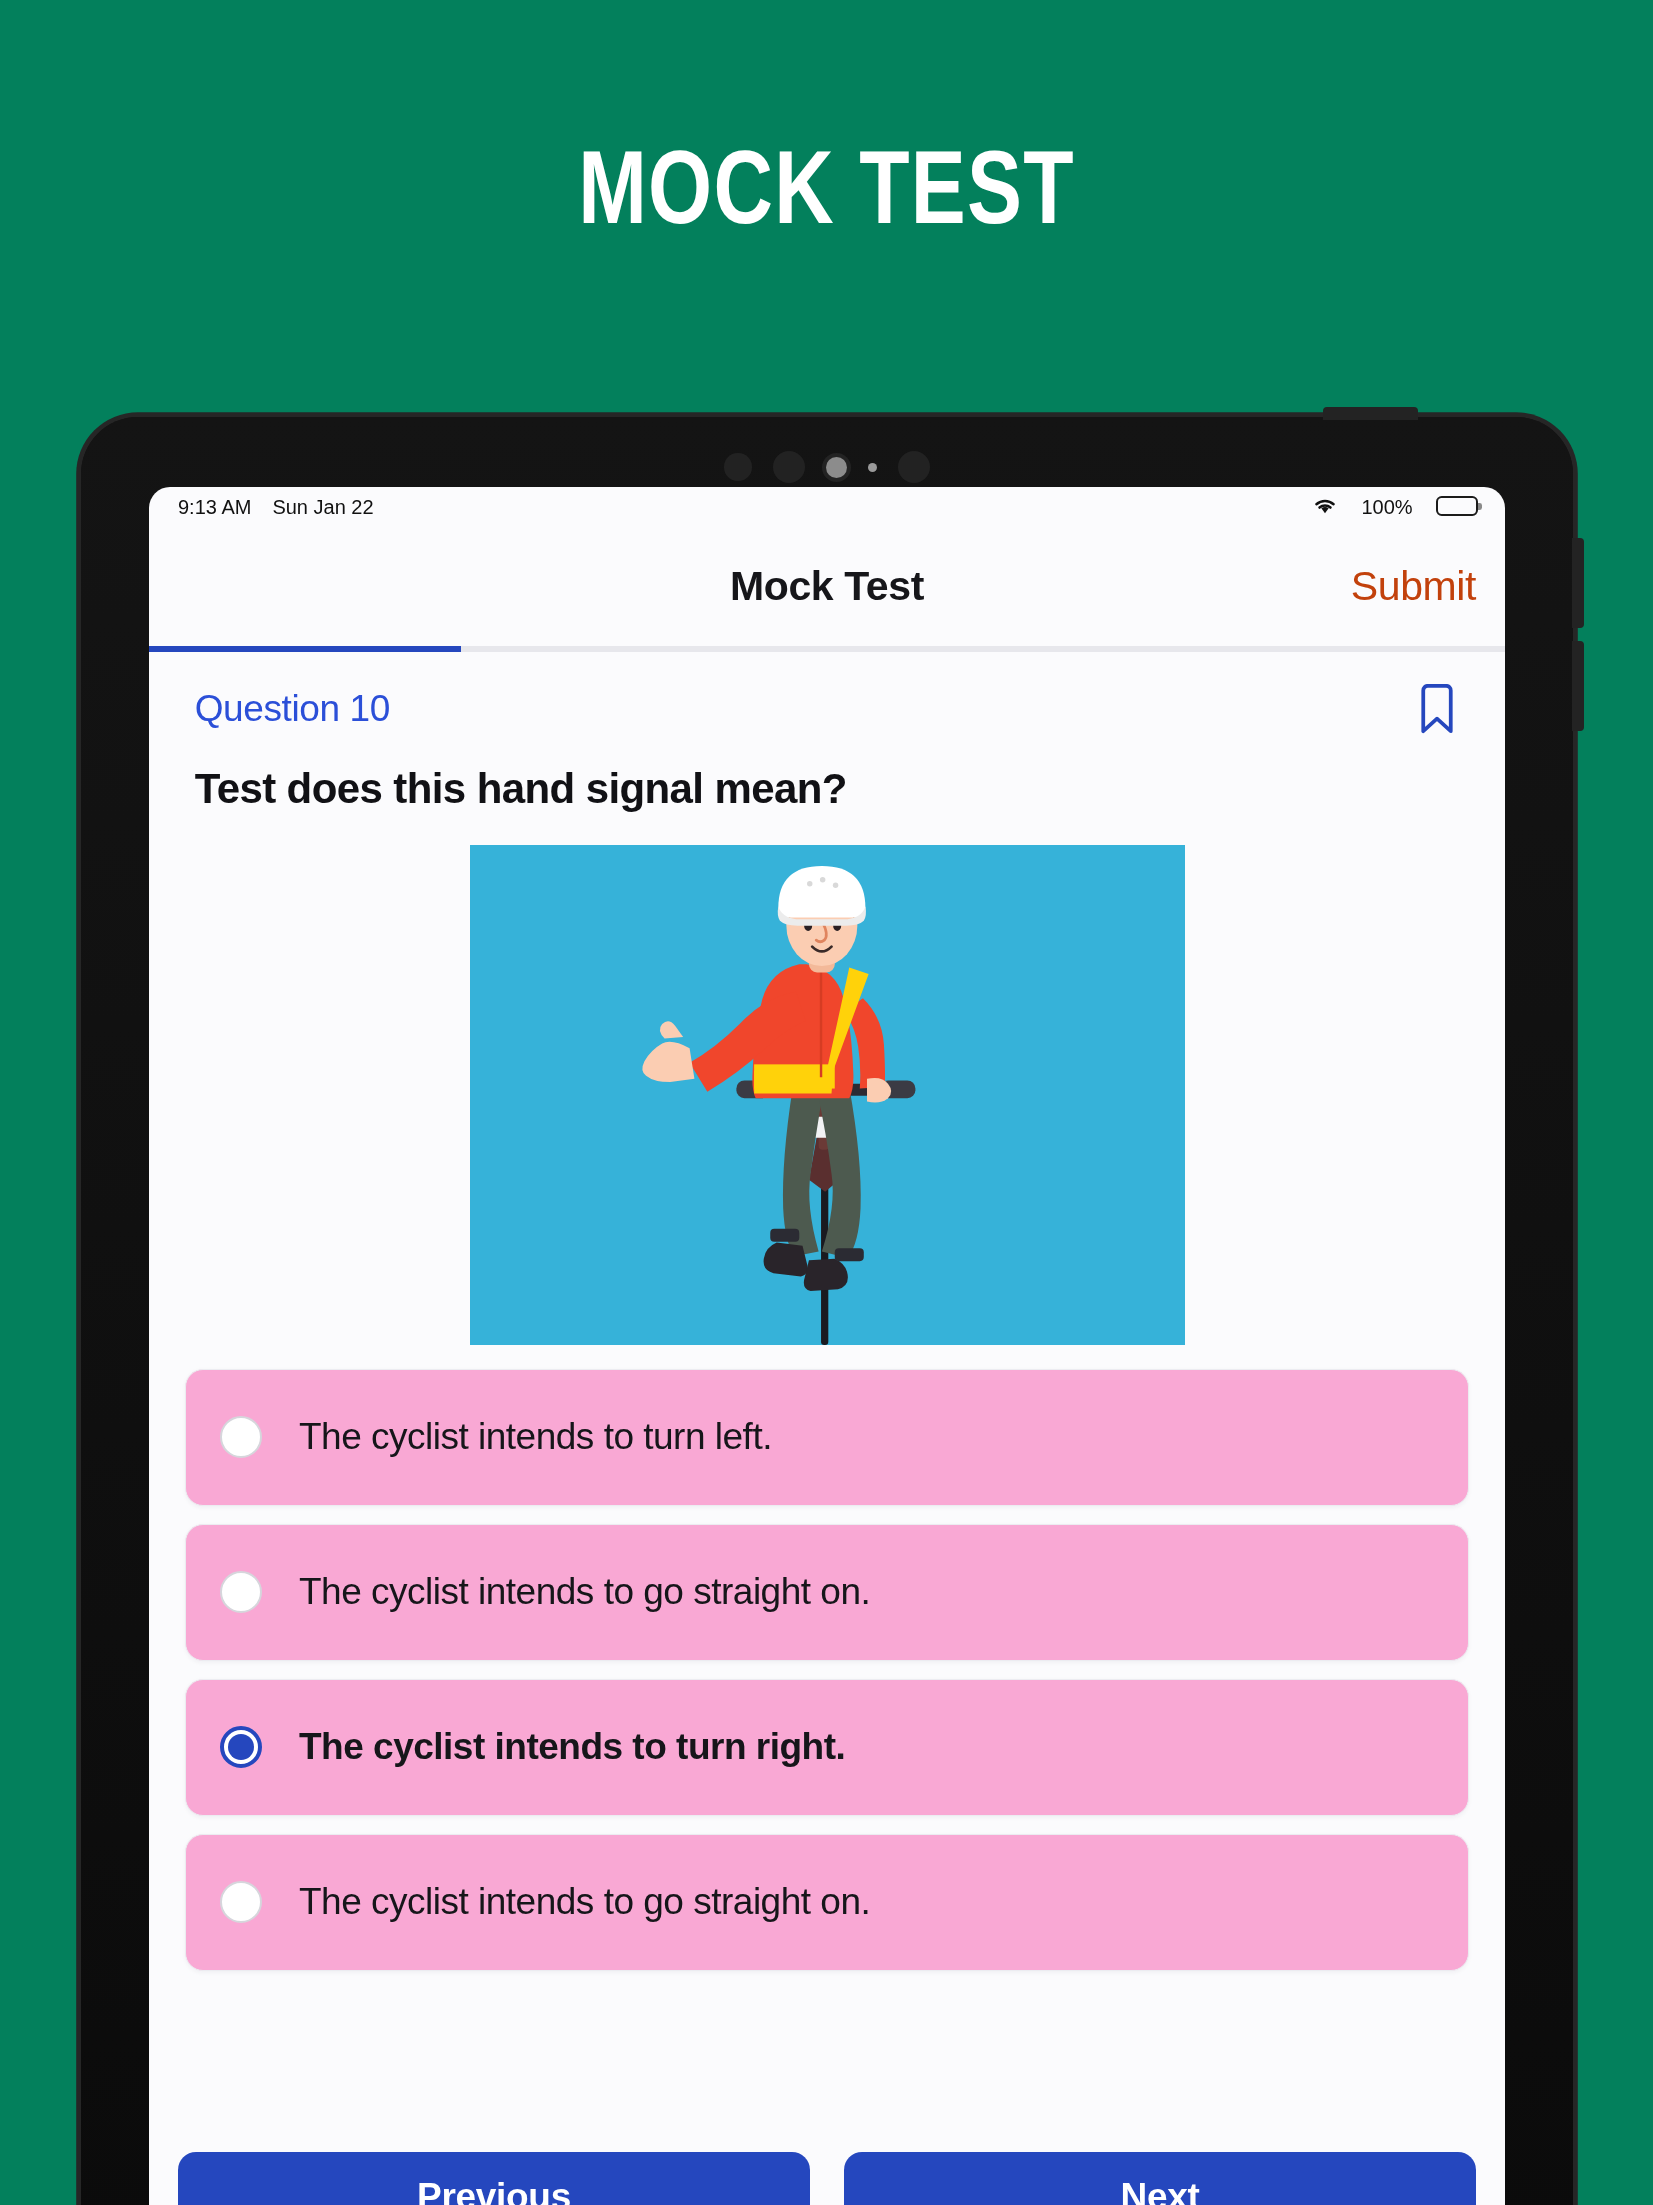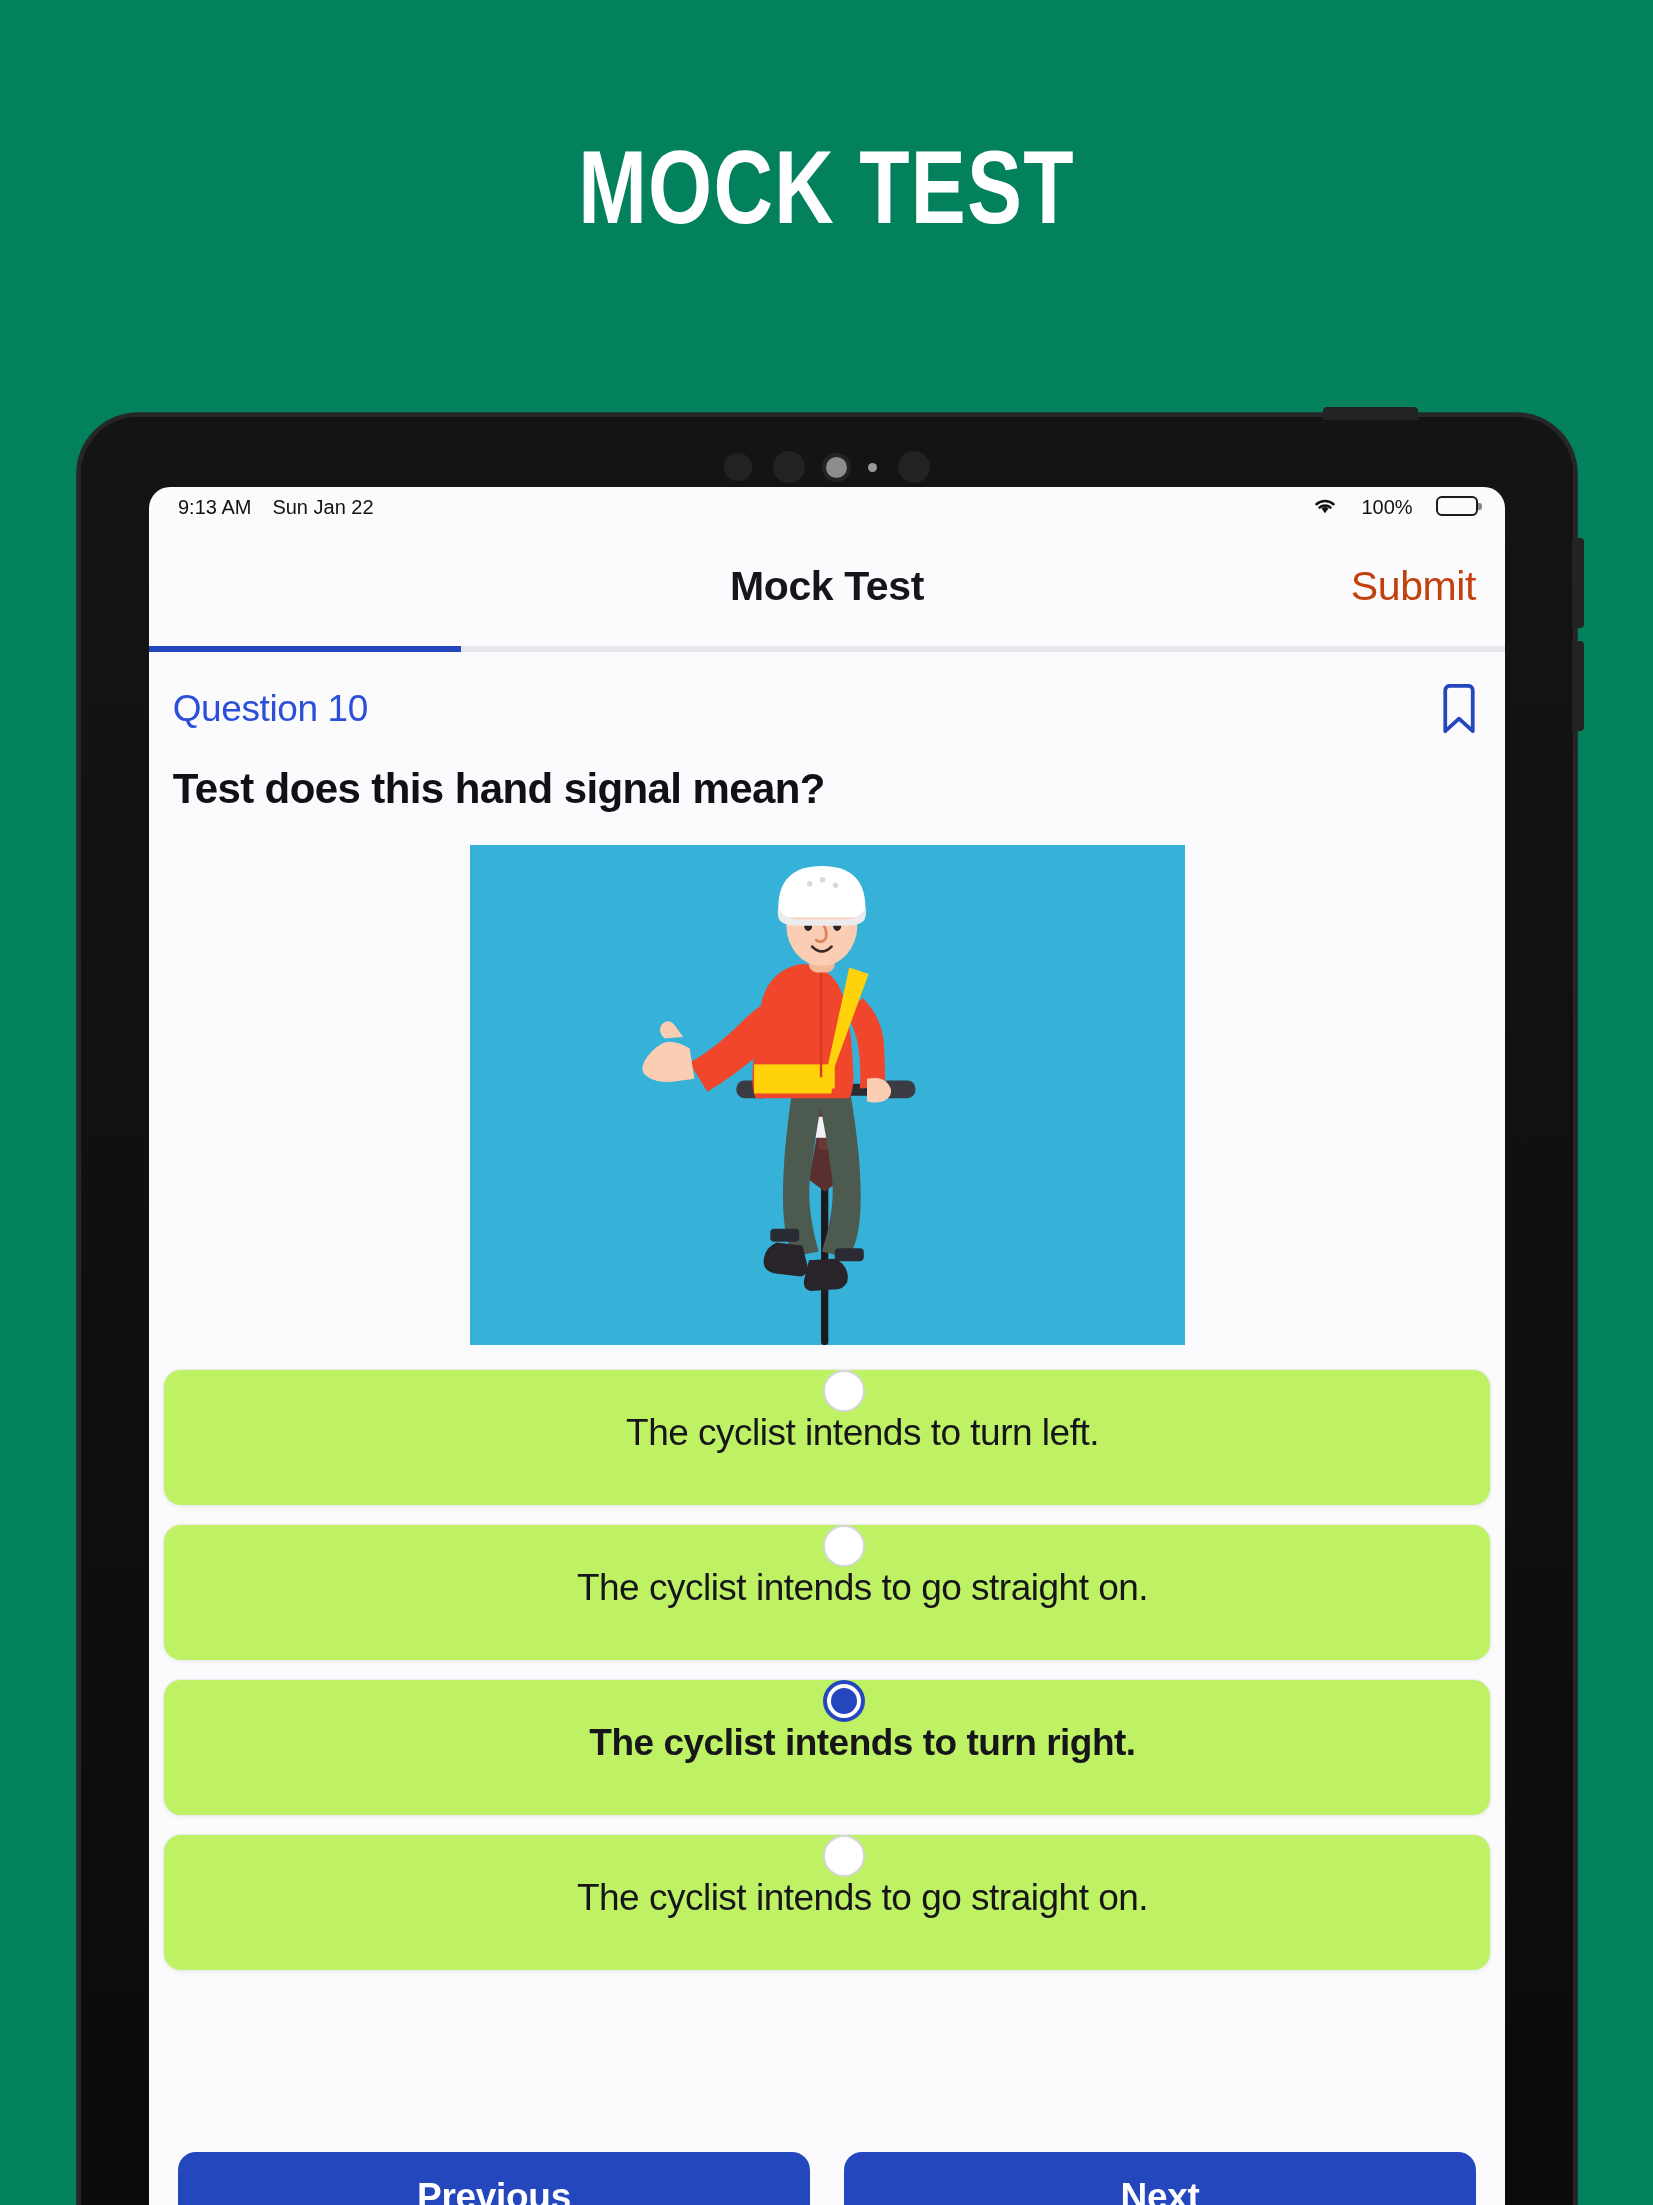--- a/index.html
+++ b/index.html
@@ -153,7 +153,7 @@
   }
 
   
-  .content{ padding:0 14px; }
+  .content{ padding:0 36px; }
 
   .q-header{
     display:flex;

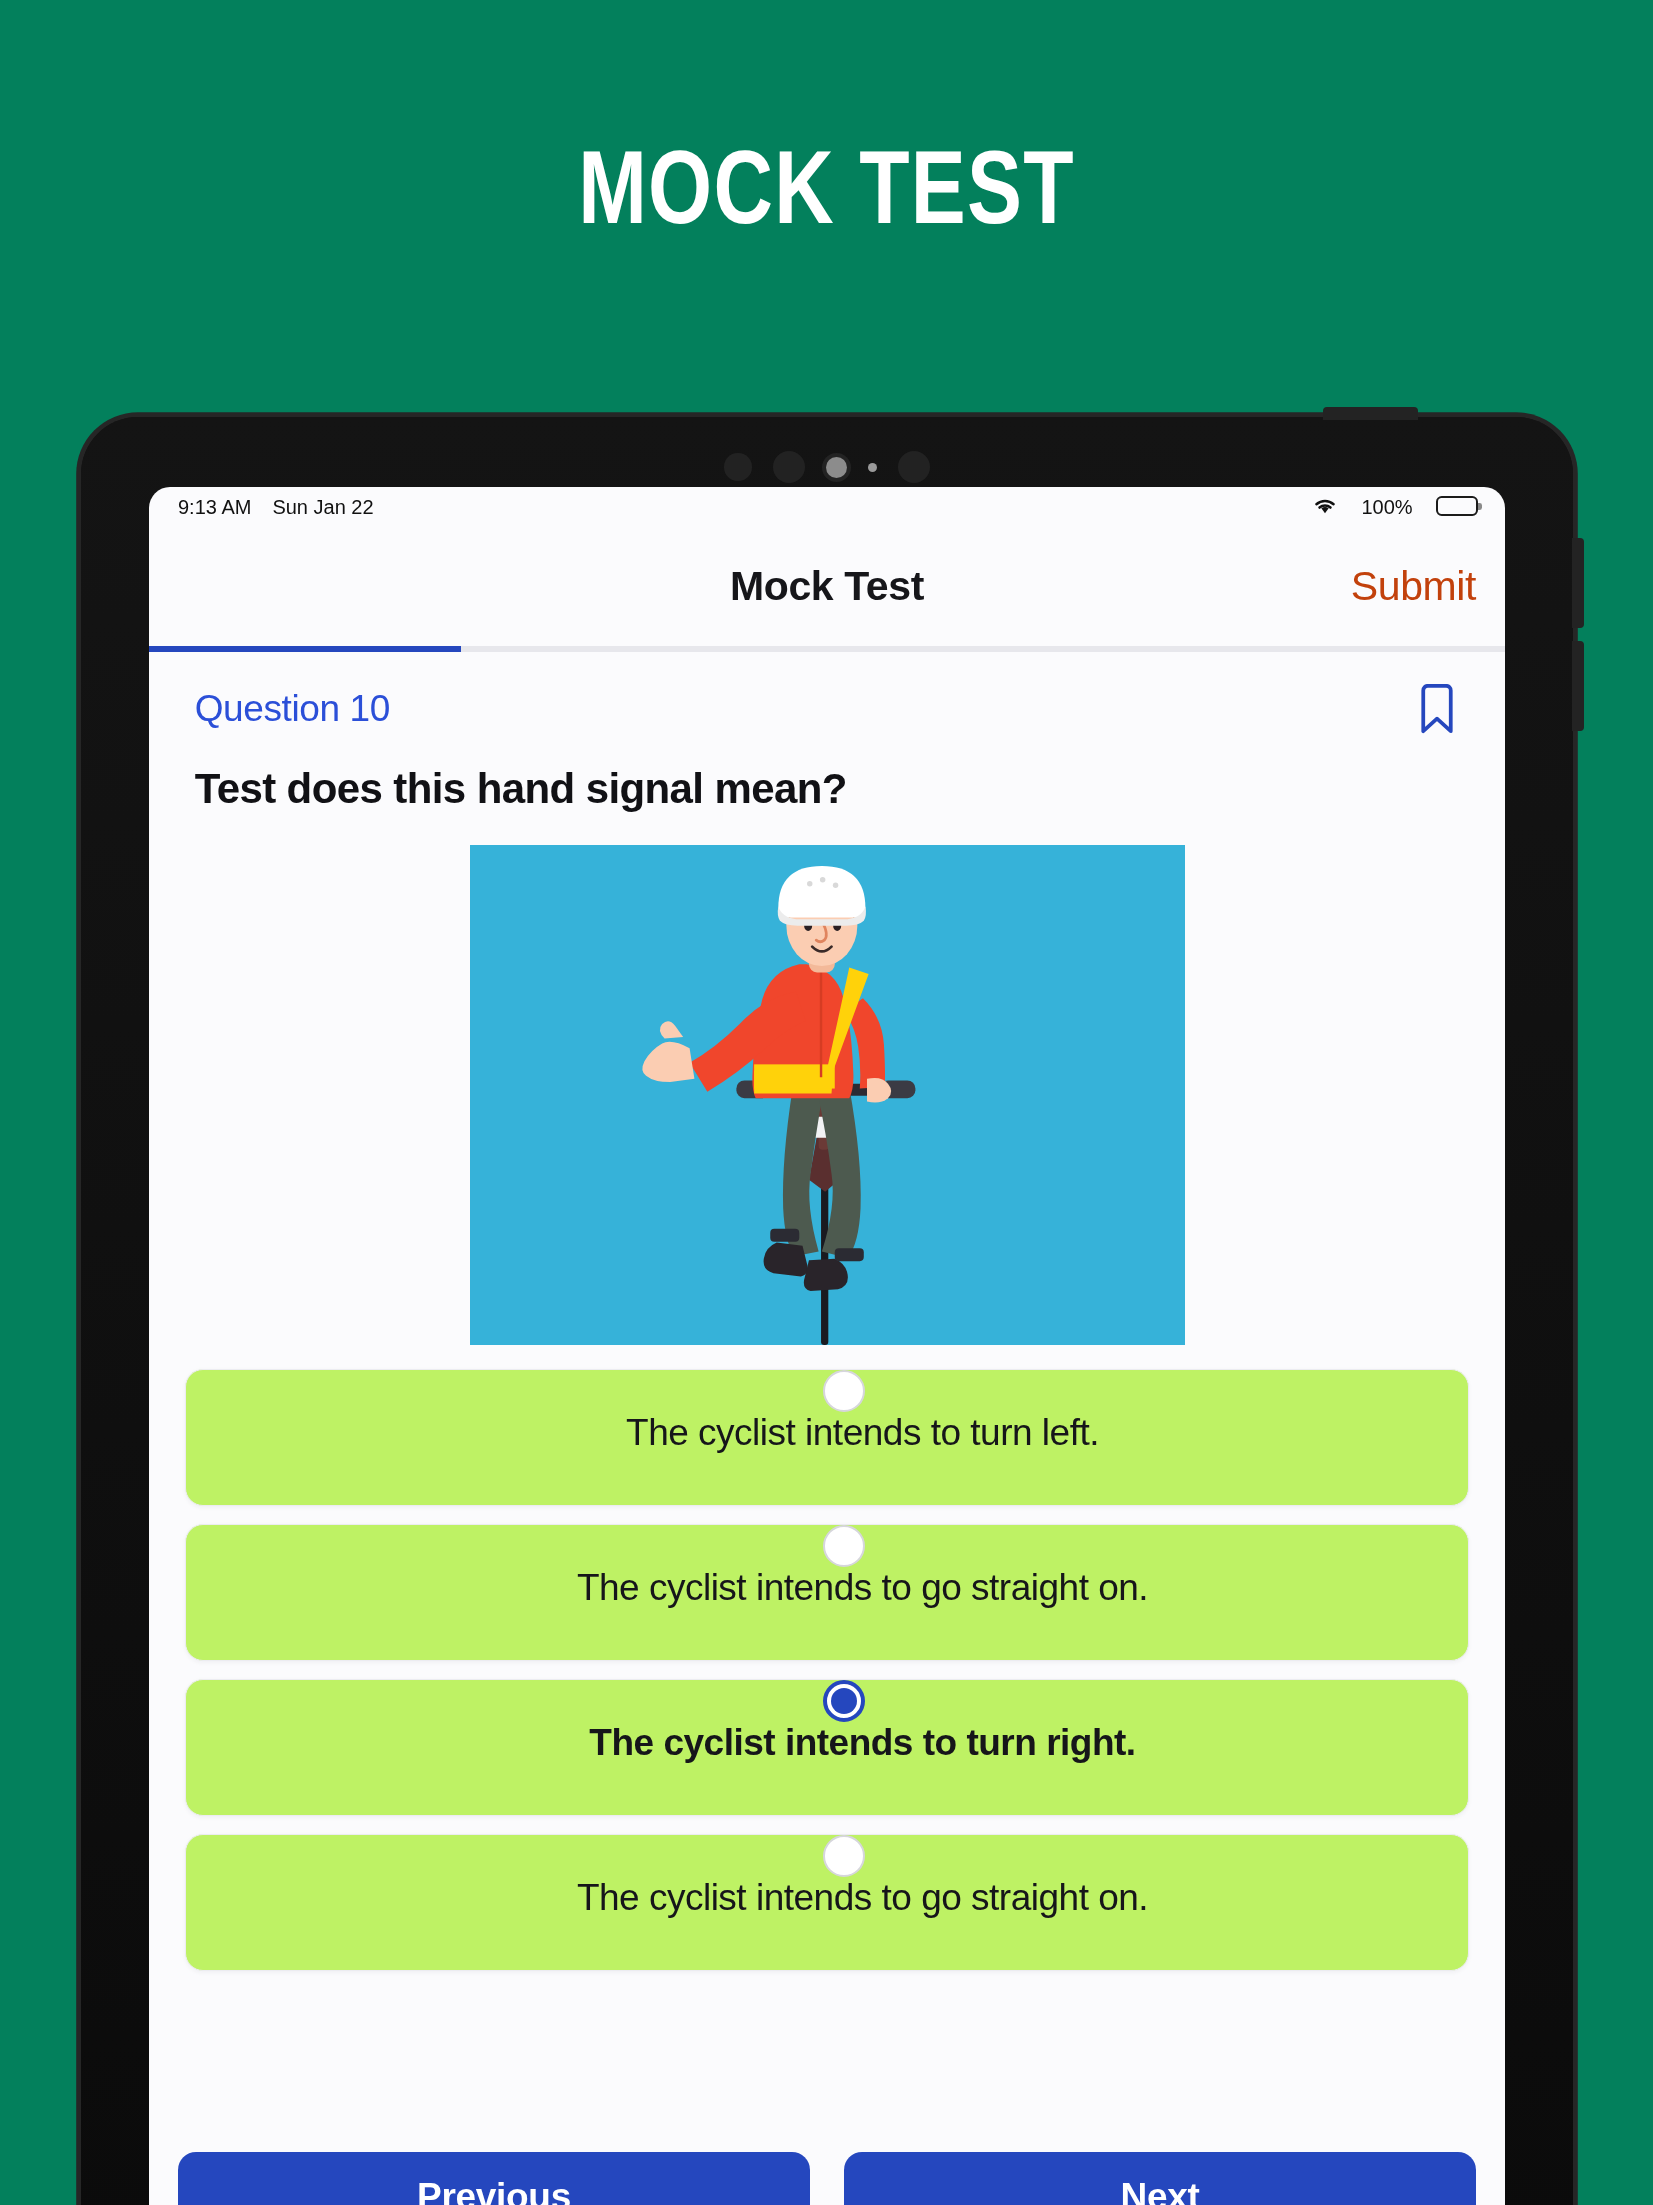--- a/index.html
+++ b/index.html
@@ -194,7 +194,7 @@
   
   .options{ margin-top:24px; }
   .option-card{
-    background:#bef264;
+    background:#f9a8d4;
     border:1.2px solid #ececf1;
     border-radius:18px;
     height:137px;
@@ -203,7 +203,6 @@
     align-items:center;
     padding-left:34px;
     box-shadow:0 1.6px 4px rgba(20,20,40,0.045);
-    flex-direction:column;
   }
   .radio{
     width:42px; height:42px;

